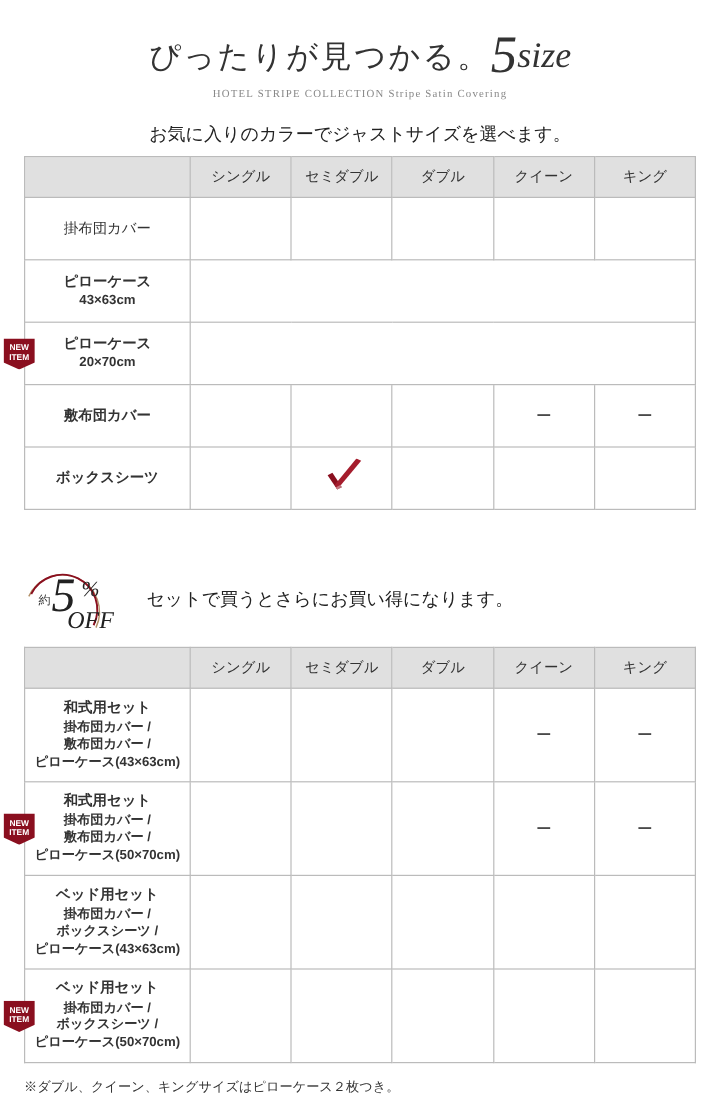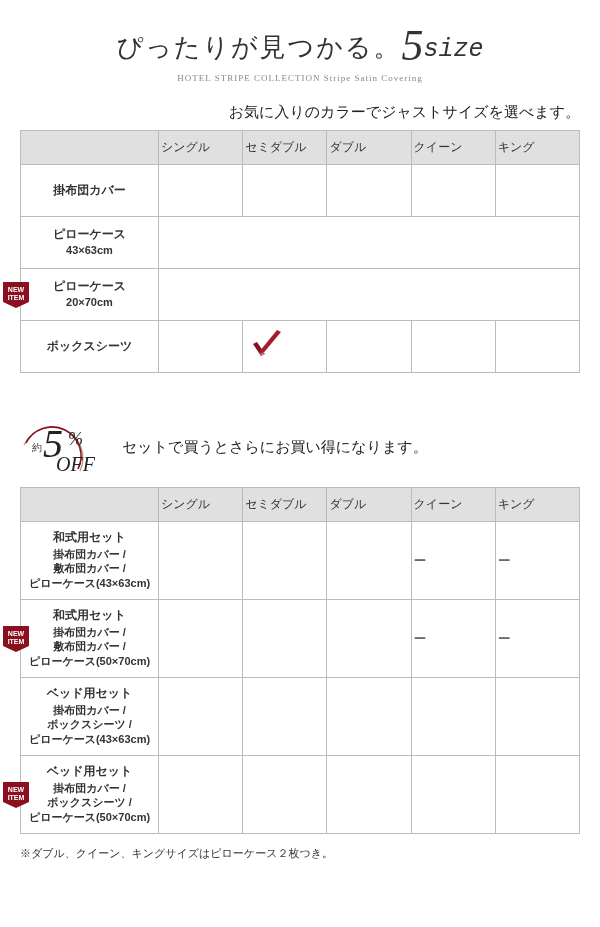--- a/index.html
+++ b/index.html
@@ -28,8 +28,8 @@
       vertical-align: -4px;
     }
     .title-size {
-      font-family: Liberation Mono, monospace;
-      font-size: 25px;
+      font-family: Liberation Serif, serif;
+      font-size: 30px;
       font-style: italic;
       color: #333;
     }

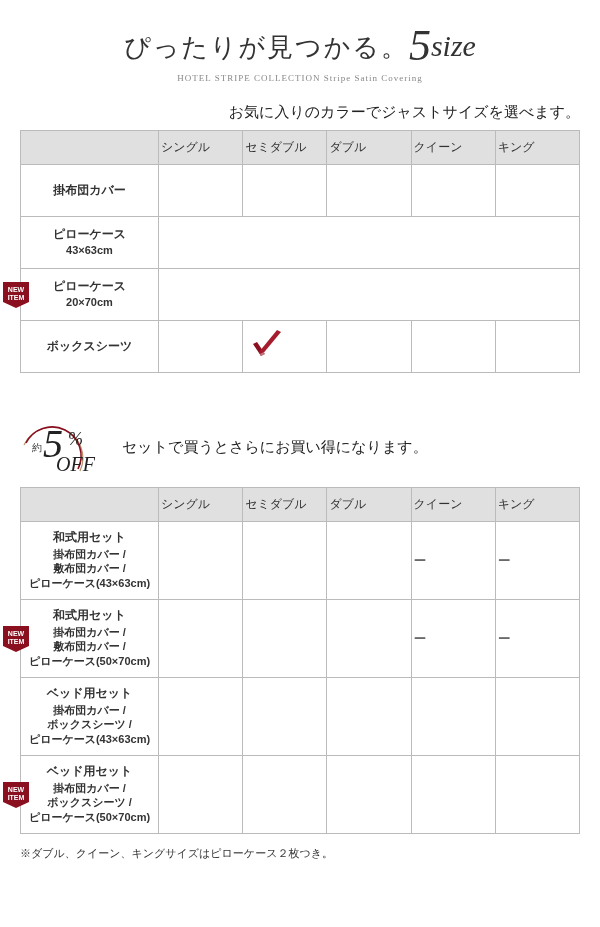--- a/index.html
+++ b/index.html
@@ -41,7 +41,7 @@
       margin-top: 2px;
     }
     .caption {
-      text-align: right;
+      text-align: center;
       font-size: 15px;
       color: #222;
       margin-bottom: 8px;

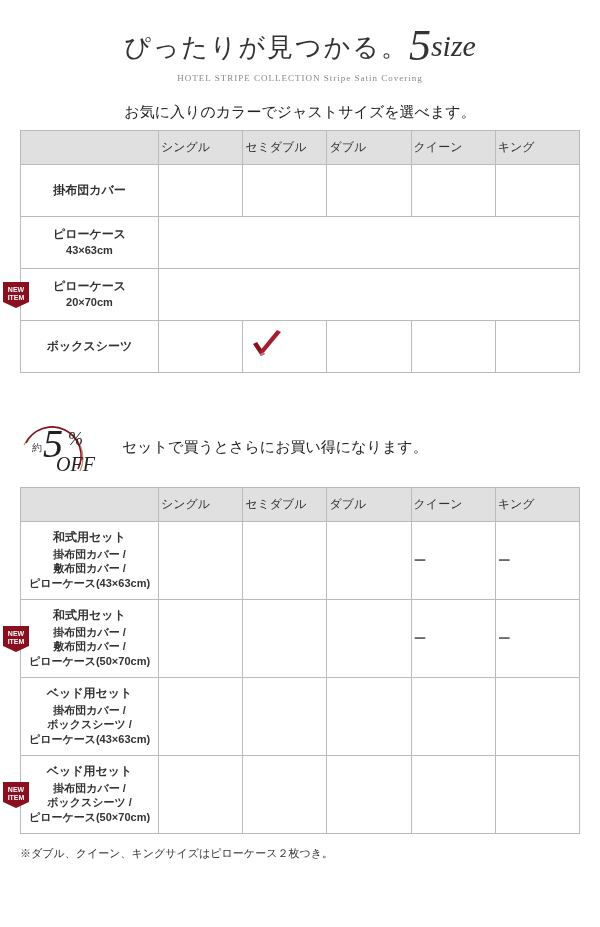--- a/index.html
+++ b/index.html
@@ -59,7 +59,7 @@
     }
     th, td {
       border: 1px solid #bbb;
-      text-align: left;
+      text-align: center;
       vertical-align: middle;
       font-size: 12px;
       padding: 6px 2px;

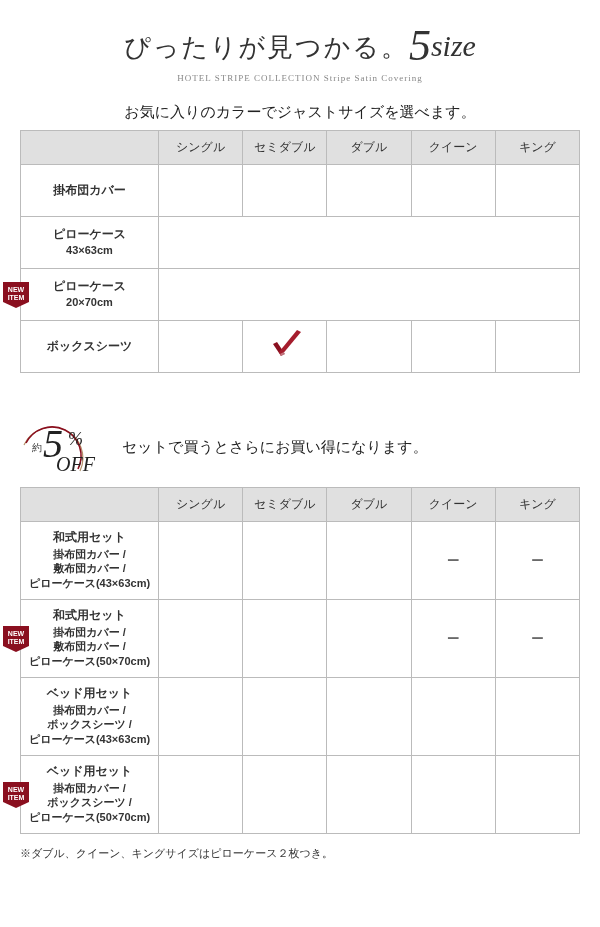--- a/index.html
+++ b/index.html
@@ -164,7 +164,7 @@
     </thead>
     <tbody id="tbody1">
         <tr>
-          <td class="rowhead"><span style="font-weight:bold;">掛布団カバー</span></td>
+          <td class="rowhead"><span style="font-weight:normal;">掛布団カバー</span></td>
           <td></td>
           <td></td>
           <td></td>

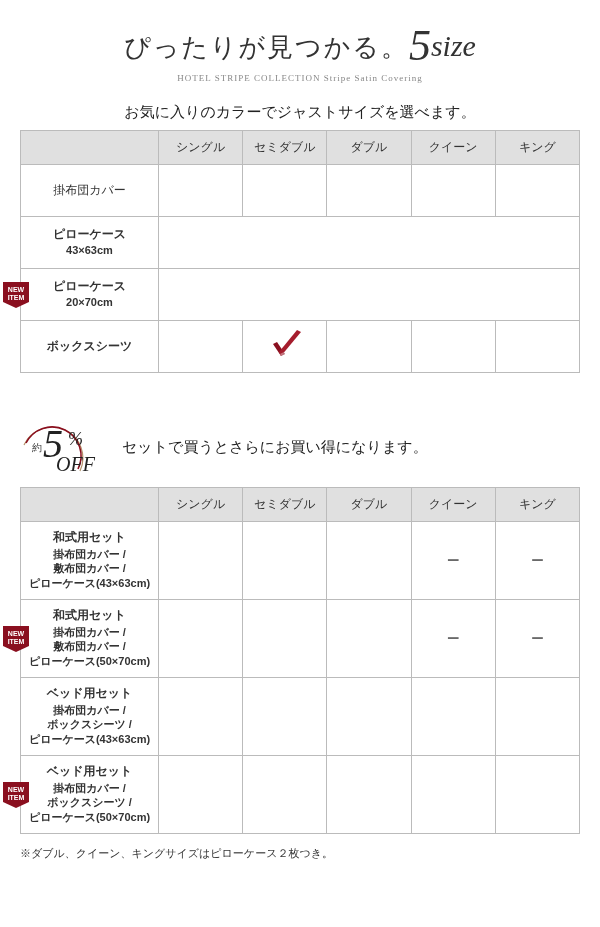--- a/index.html
+++ b/index.html
@@ -186,6 +186,14 @@
           <td colspan="5" class="wide"></td>
         </tr>
         <tr>
+          <td class="rowhead"><span style="font-weight:bold;">敷布団カバー</span></td>
+          <td></td>
+          <td></td>
+          <td></td>
+          <td class="dash">ー</td>
+          <td class="dash">ー</td>
+        </tr>
+        <tr>
           <td class="rowhead"><span style="font-weight:bold;">ボックスシーツ</span></td>
           <td></td>
           <td><span class="check-mark"><svg width="40" height="30" viewBox="0 0 40 30">

